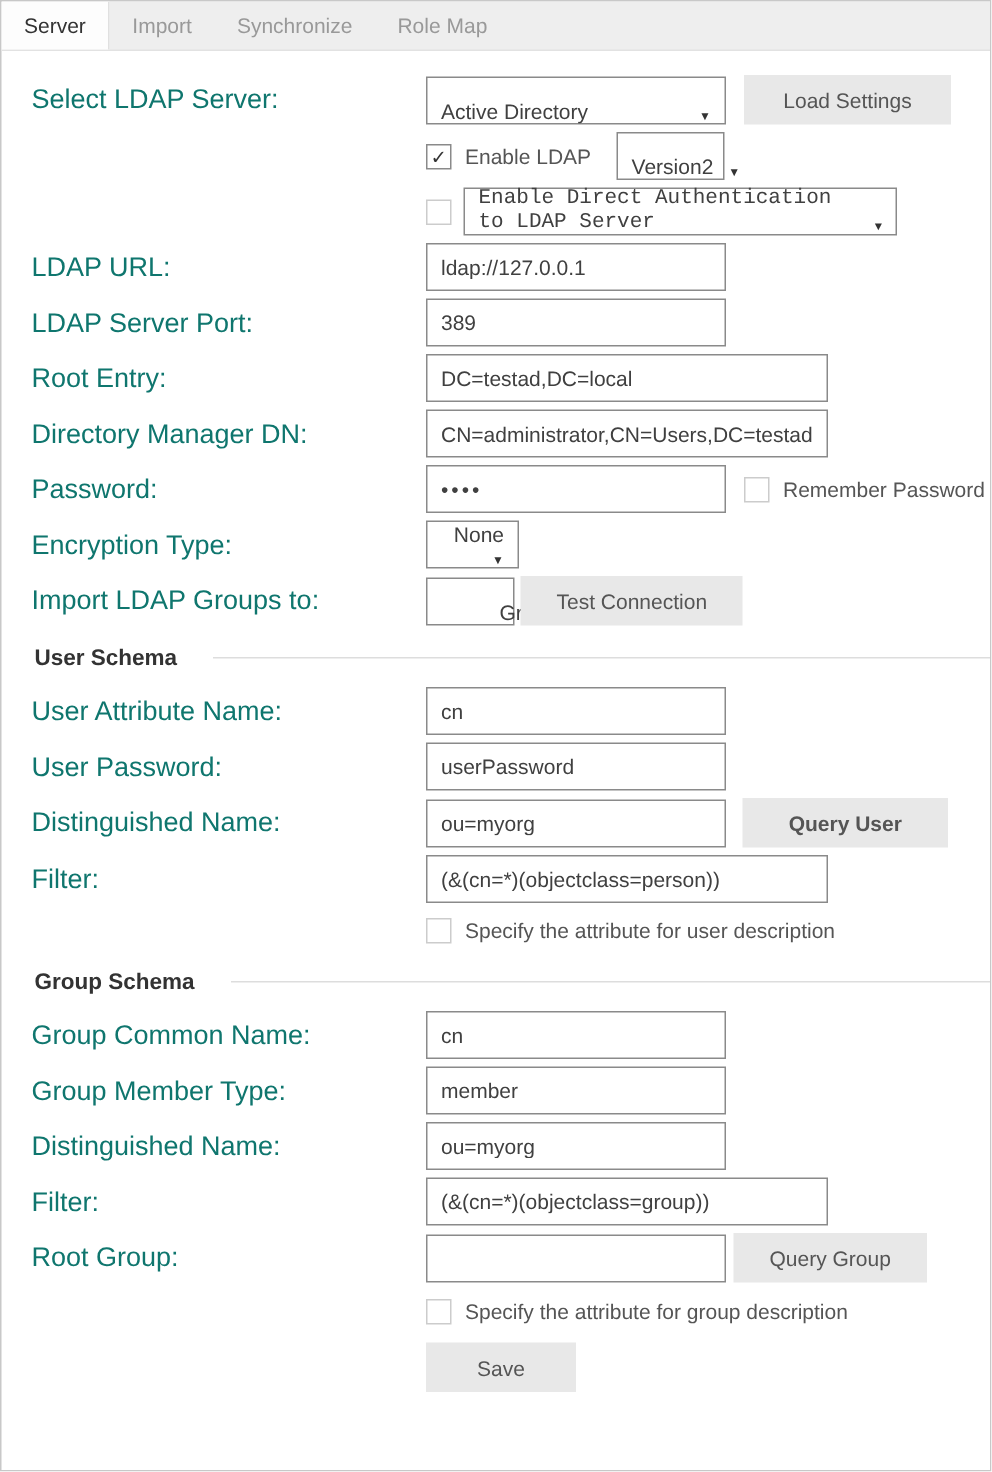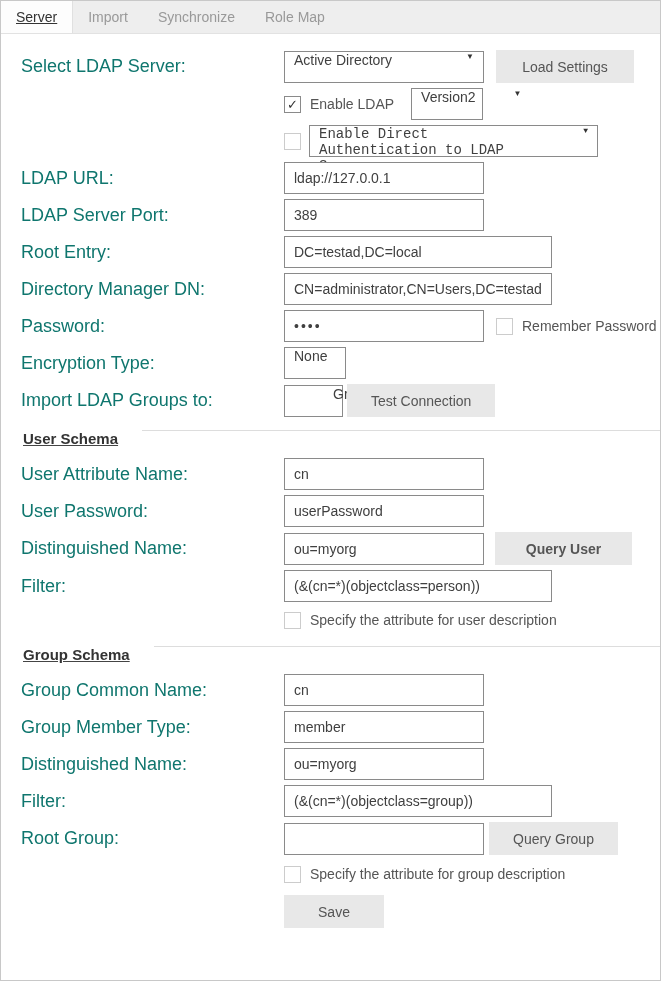--- a/index.html
+++ b/index.html
@@ -35,7 +35,6 @@
     background: #fdfdfd;
     color: #333;
     border-right: 1px solid #e0e0e0;
-    text-decoration: underline;
   }
   
   .content { padding-top: 16px; }

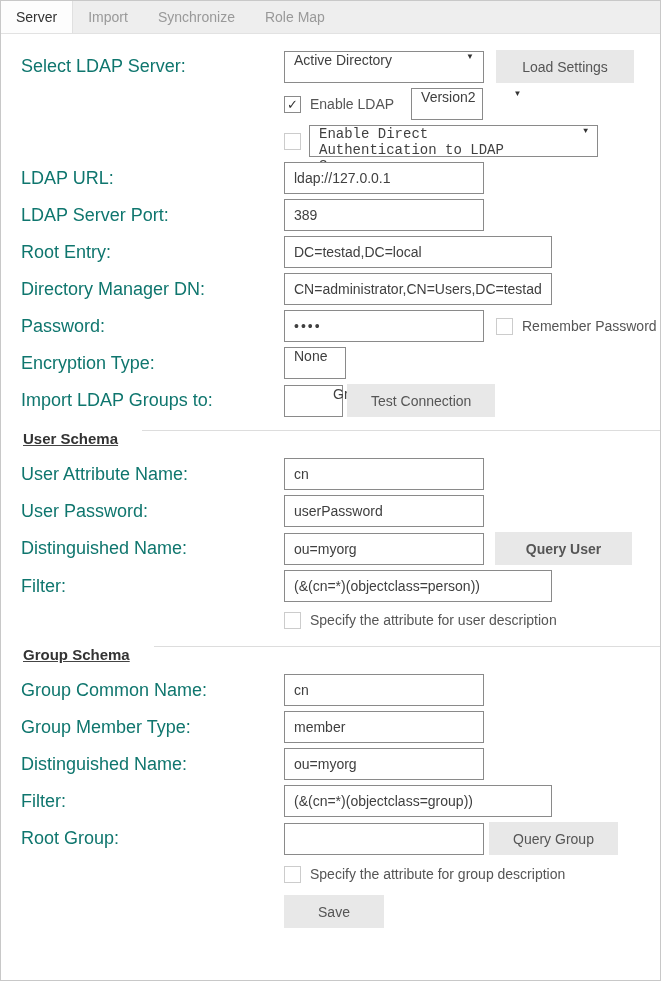--- a/index.html
+++ b/index.html
@@ -68,13 +68,12 @@
     border: 1px solid #8a8a8a;
     background: #fff;
     display: flex;
-    align-items: flex-start;
+    align-items: flex-end;
     justify-content: space-between;
     font-size: 14px;
     color: #404040;
     padding: 0 9px;
     cursor: pointer;
-    gap: 28px;
   }
   .caret { font-size: 8px; color: #333; margin-left: 10px; }
   .w200 { width: 200px; }

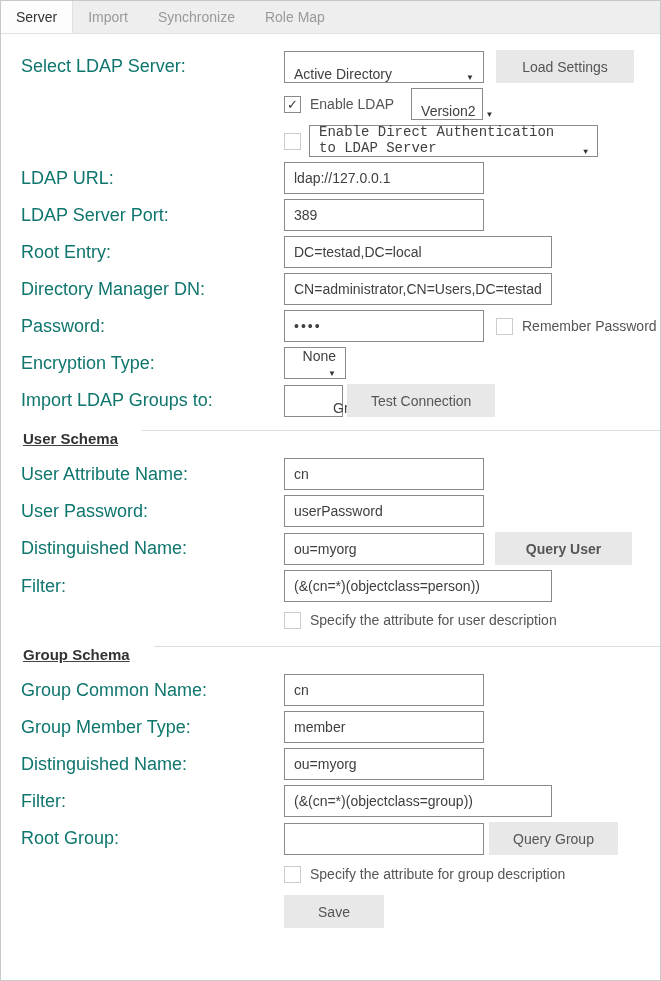--- a/index.html
+++ b/index.html
@@ -114,9 +114,9 @@
   
   .section {
     display: flex;
+    align-items: center;
     padding: 0 0 0 22px;
     margin: 13px 0 11px 0;
-    text-decoration: underline;
   }
   .section h2 { font-size: 15px; font-weight: bold; color: #333; white-space: nowrap; }
   .section .hr { flex: 1; height: 1px; background: #ddd; margin-left: 24px; }

